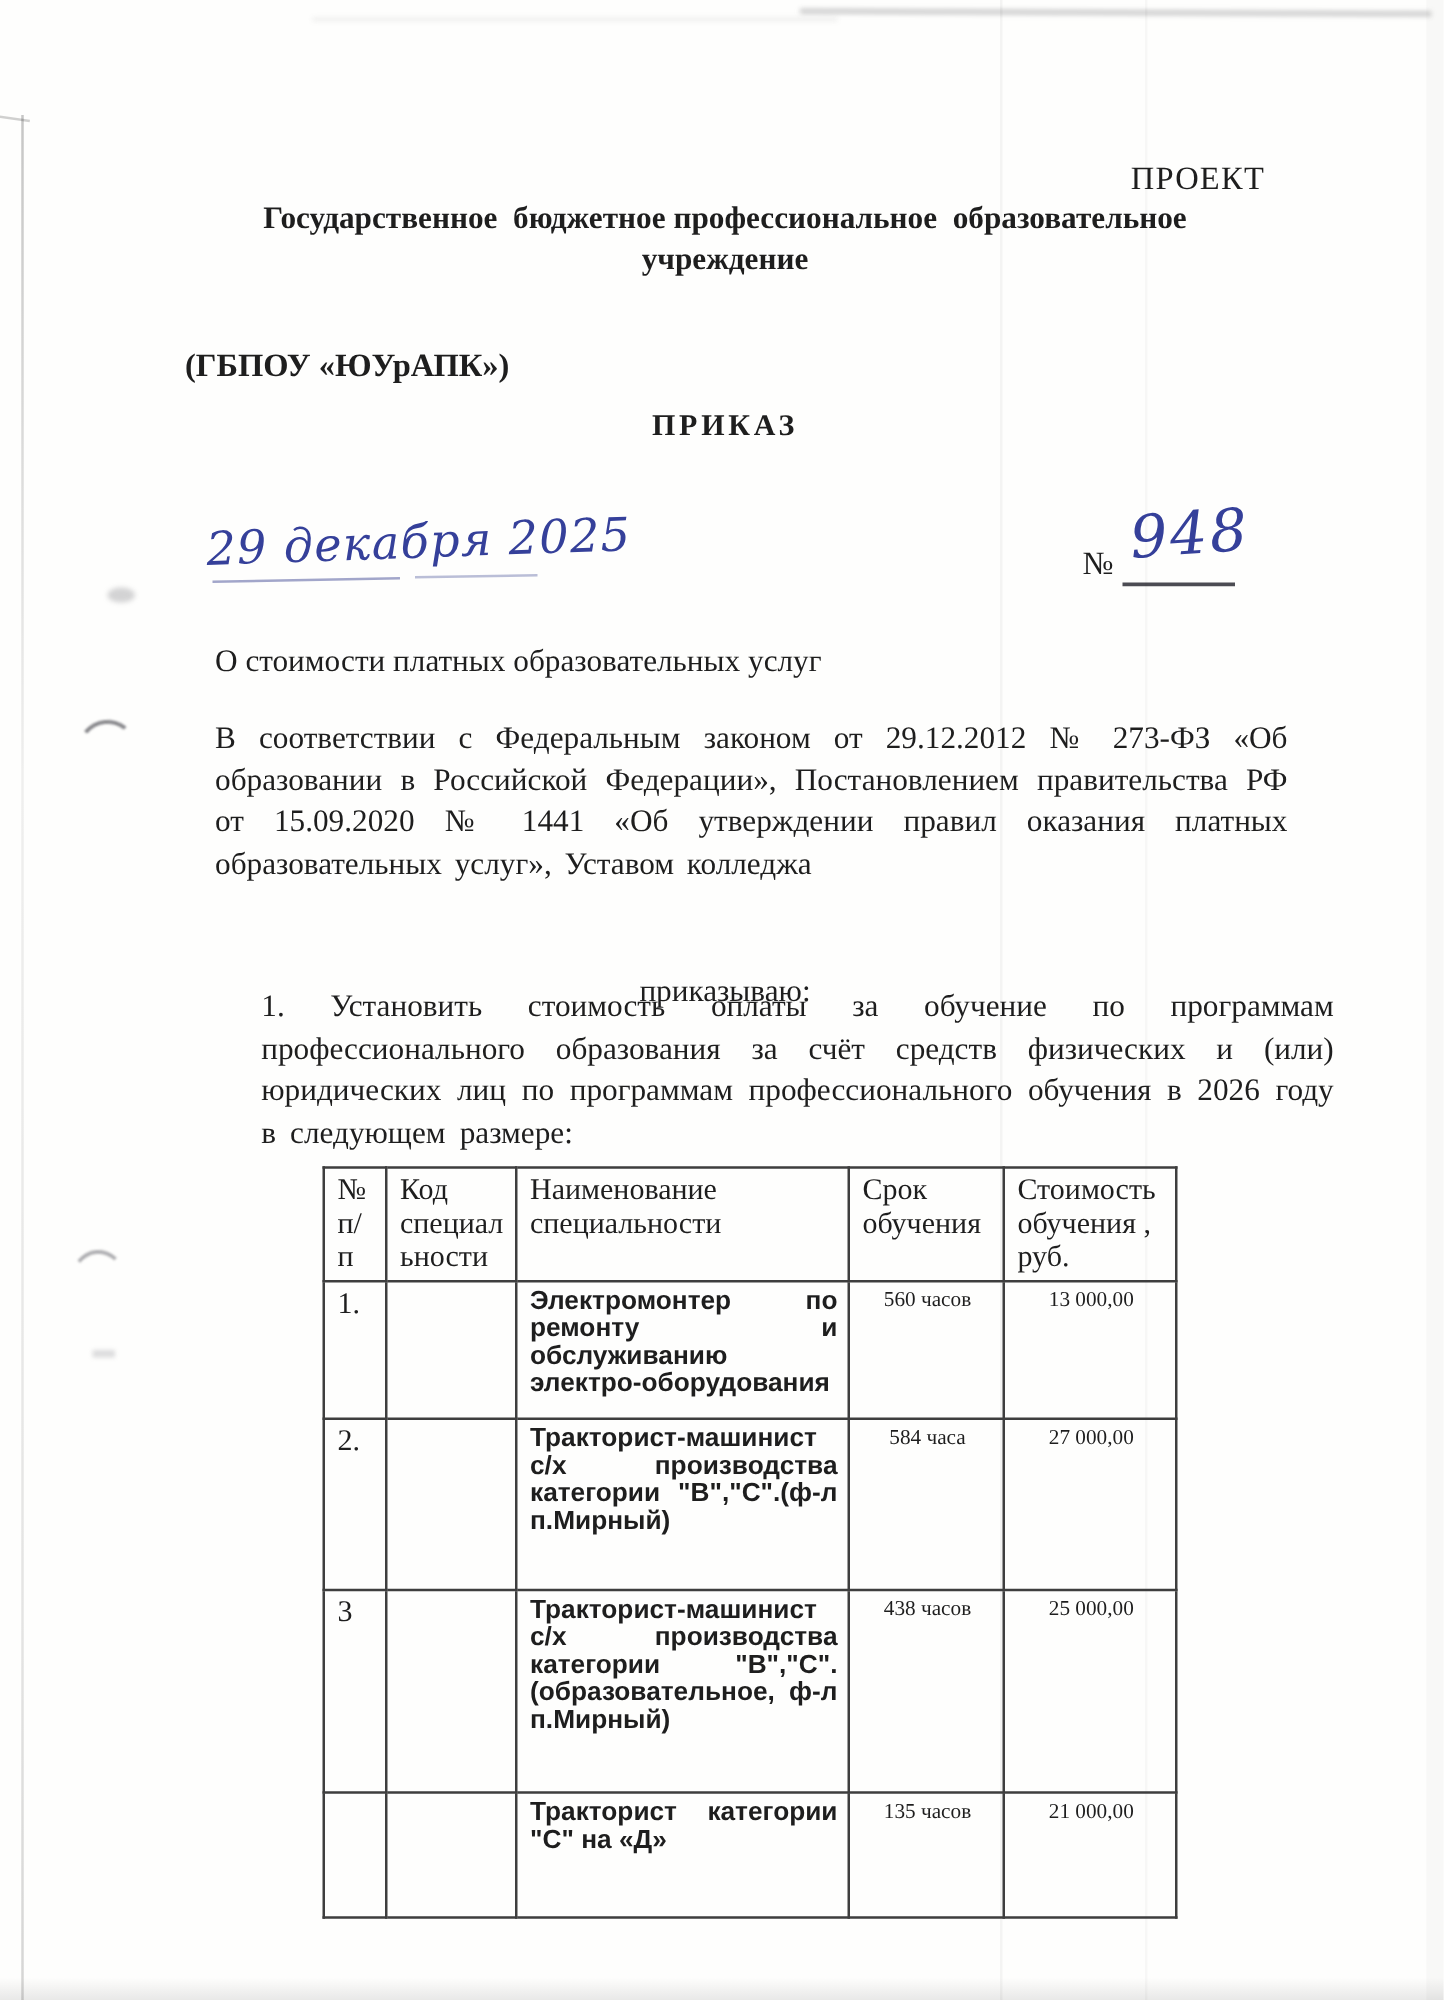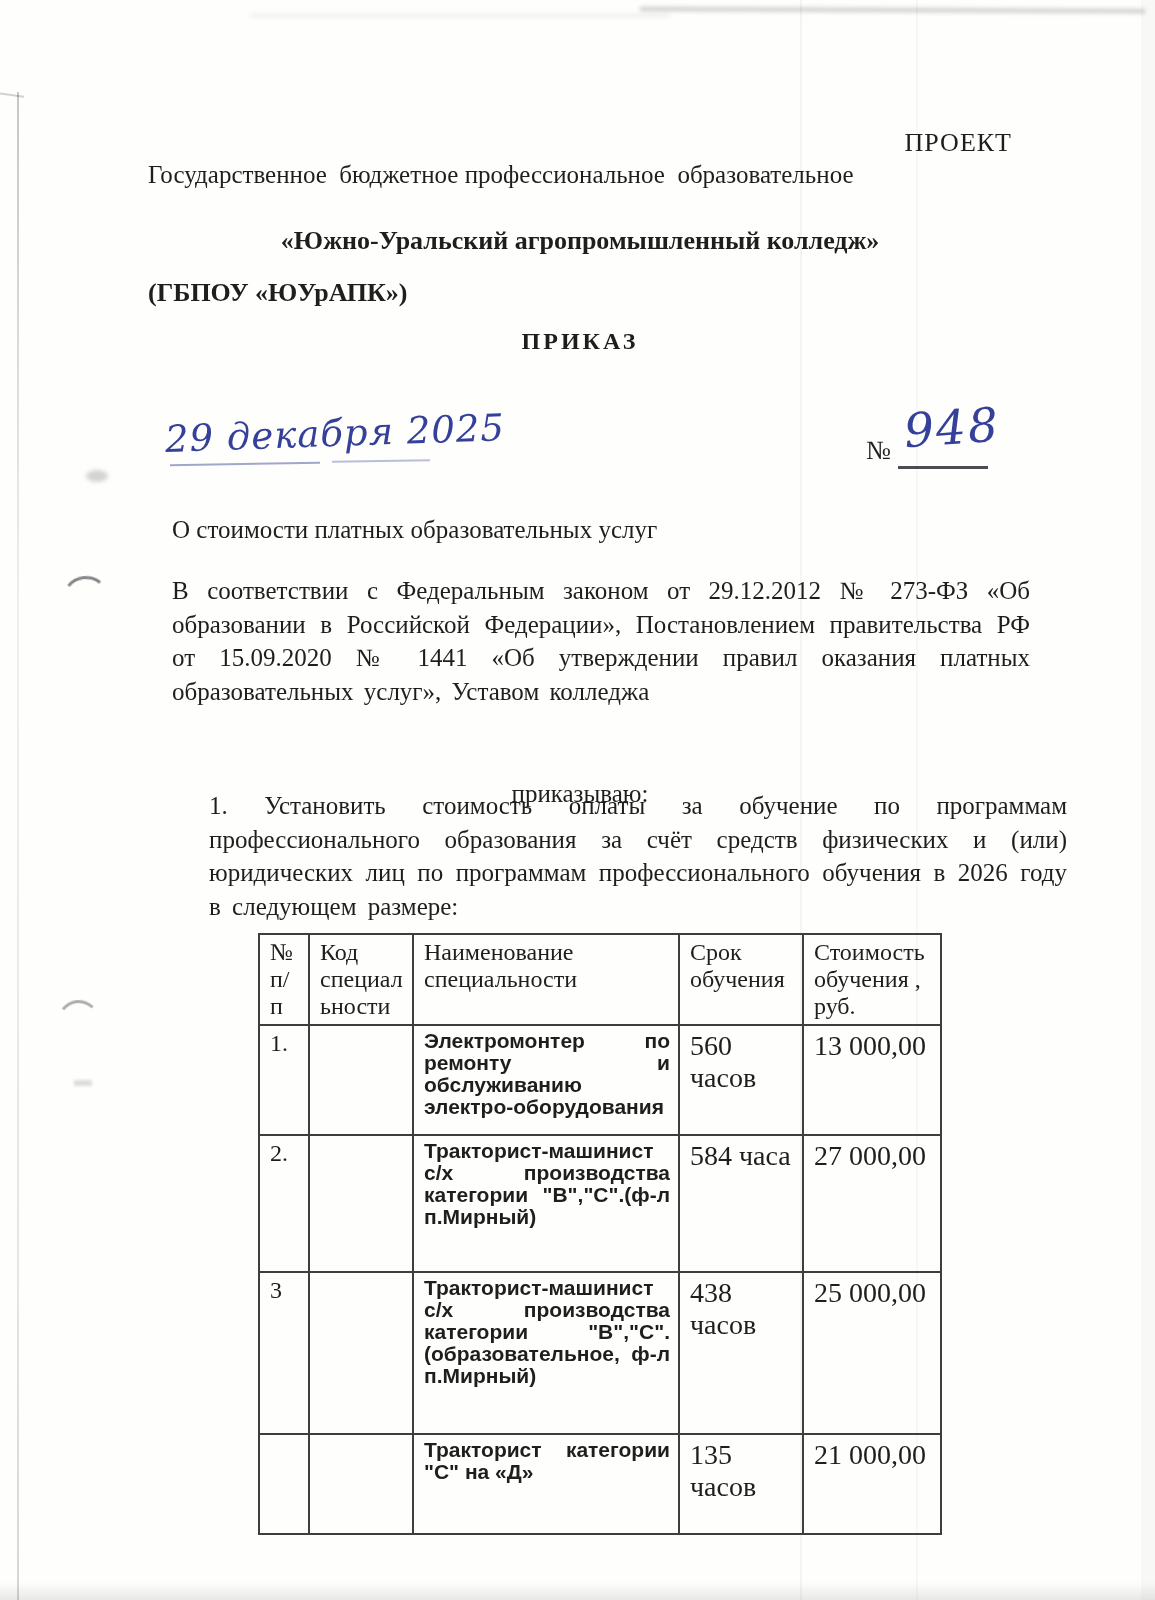--- a/index.html
+++ b/index.html
@@ -30,7 +30,7 @@
   .smudge-2{left:74px;top:1080px;width:18px;height:6px;background:rgba(100,100,108,.22);filter:blur(1.5px);}
   
   .project{right:160px;top:128px;font-size:26px;letter-spacing:1px;}
-  .org-block{left:148px;top:158px;width:864px;font-size:25px;line-height:33px;}
+  .org-block{left:148px;top:158px;width:864px;text-align:center;font-size:25px;line-height:33px;font-weight:bold;}
   .org-line{white-space:pre-wrap;}
   .org-name{left:148px;top:226px;width:864px;text-align:center;font-size:26px;font-weight:bold;}
   .org-abbr{left:148px;top:278px;width:864px;text-align:left;font-size:26px;font-weight:bold;}

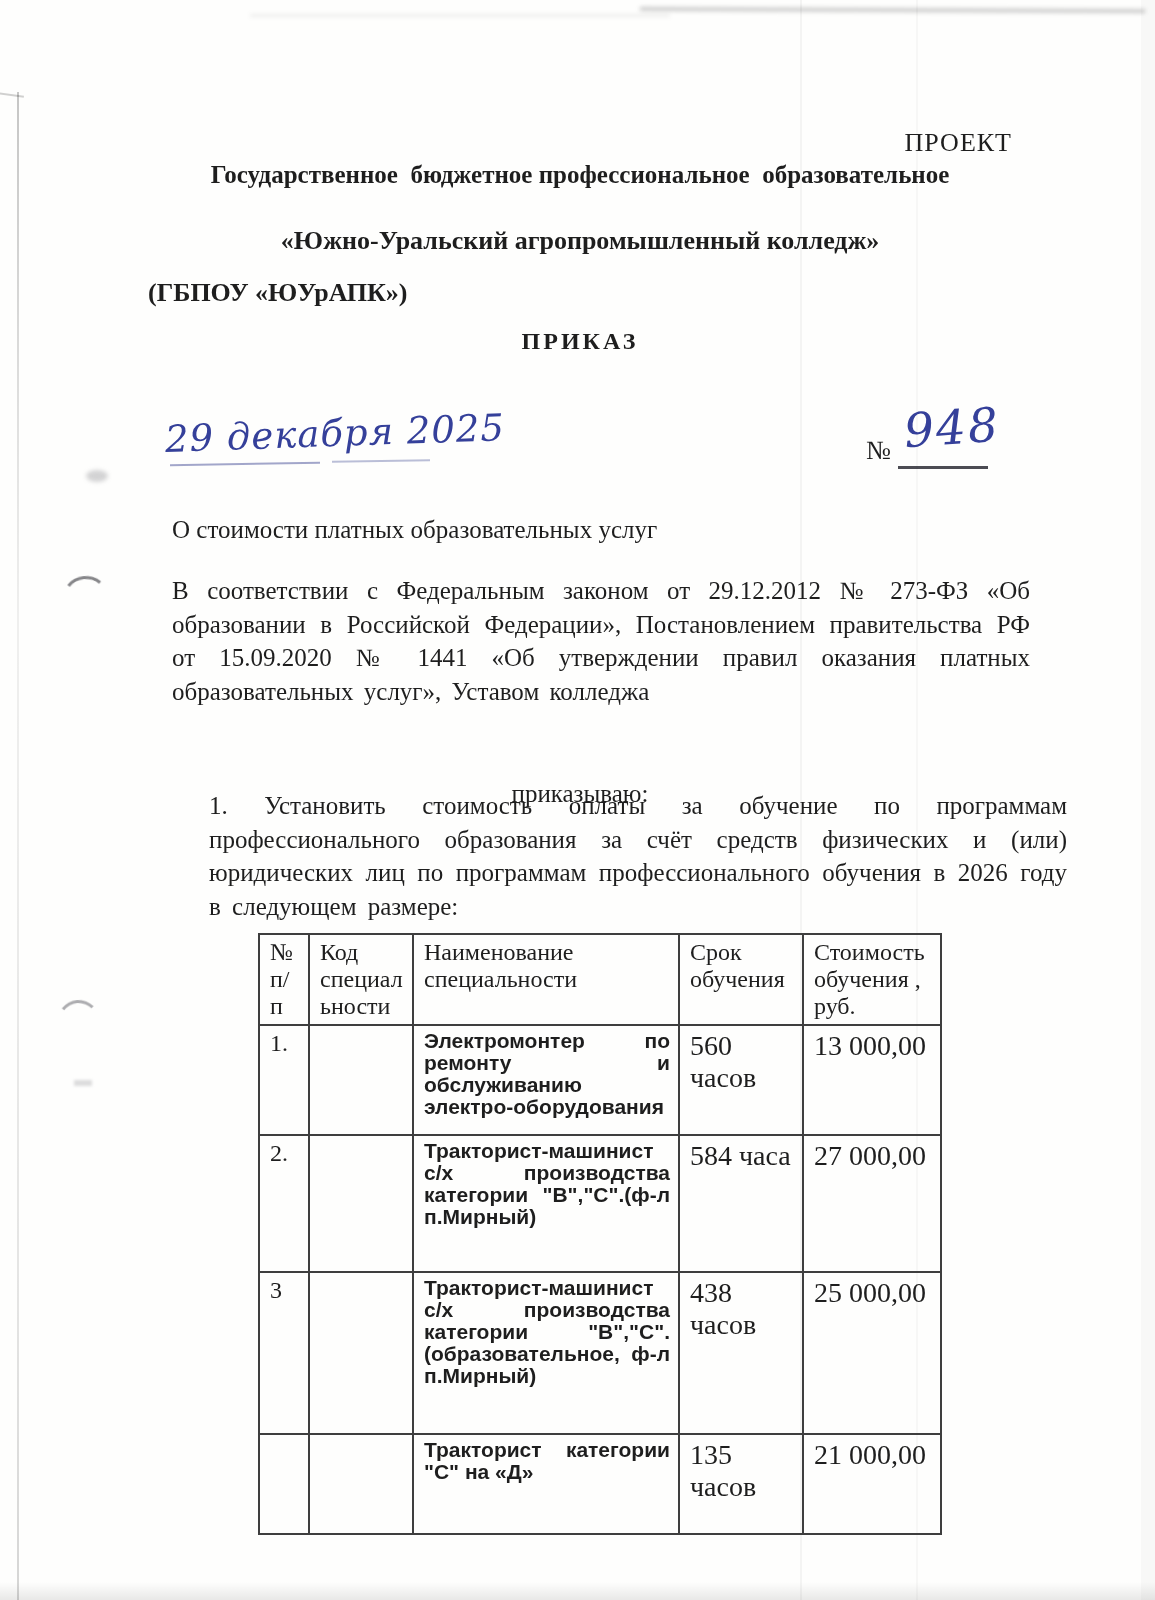--- a/index.html
+++ b/index.html
@@ -91,6 +91,7 @@
 
   <div class="abs org-block">
     <div class="org-line">Государственное  бюджетное профессиональное  образовательное</div>
+    <div class="org-line">учреждение</div>
   </div>
   <div class="abs org-name">«Южно-Уральский агропромышленный колледж»</div>
   <div class="abs org-abbr">(ГБПОУ «ЮУрАПК»)</div>

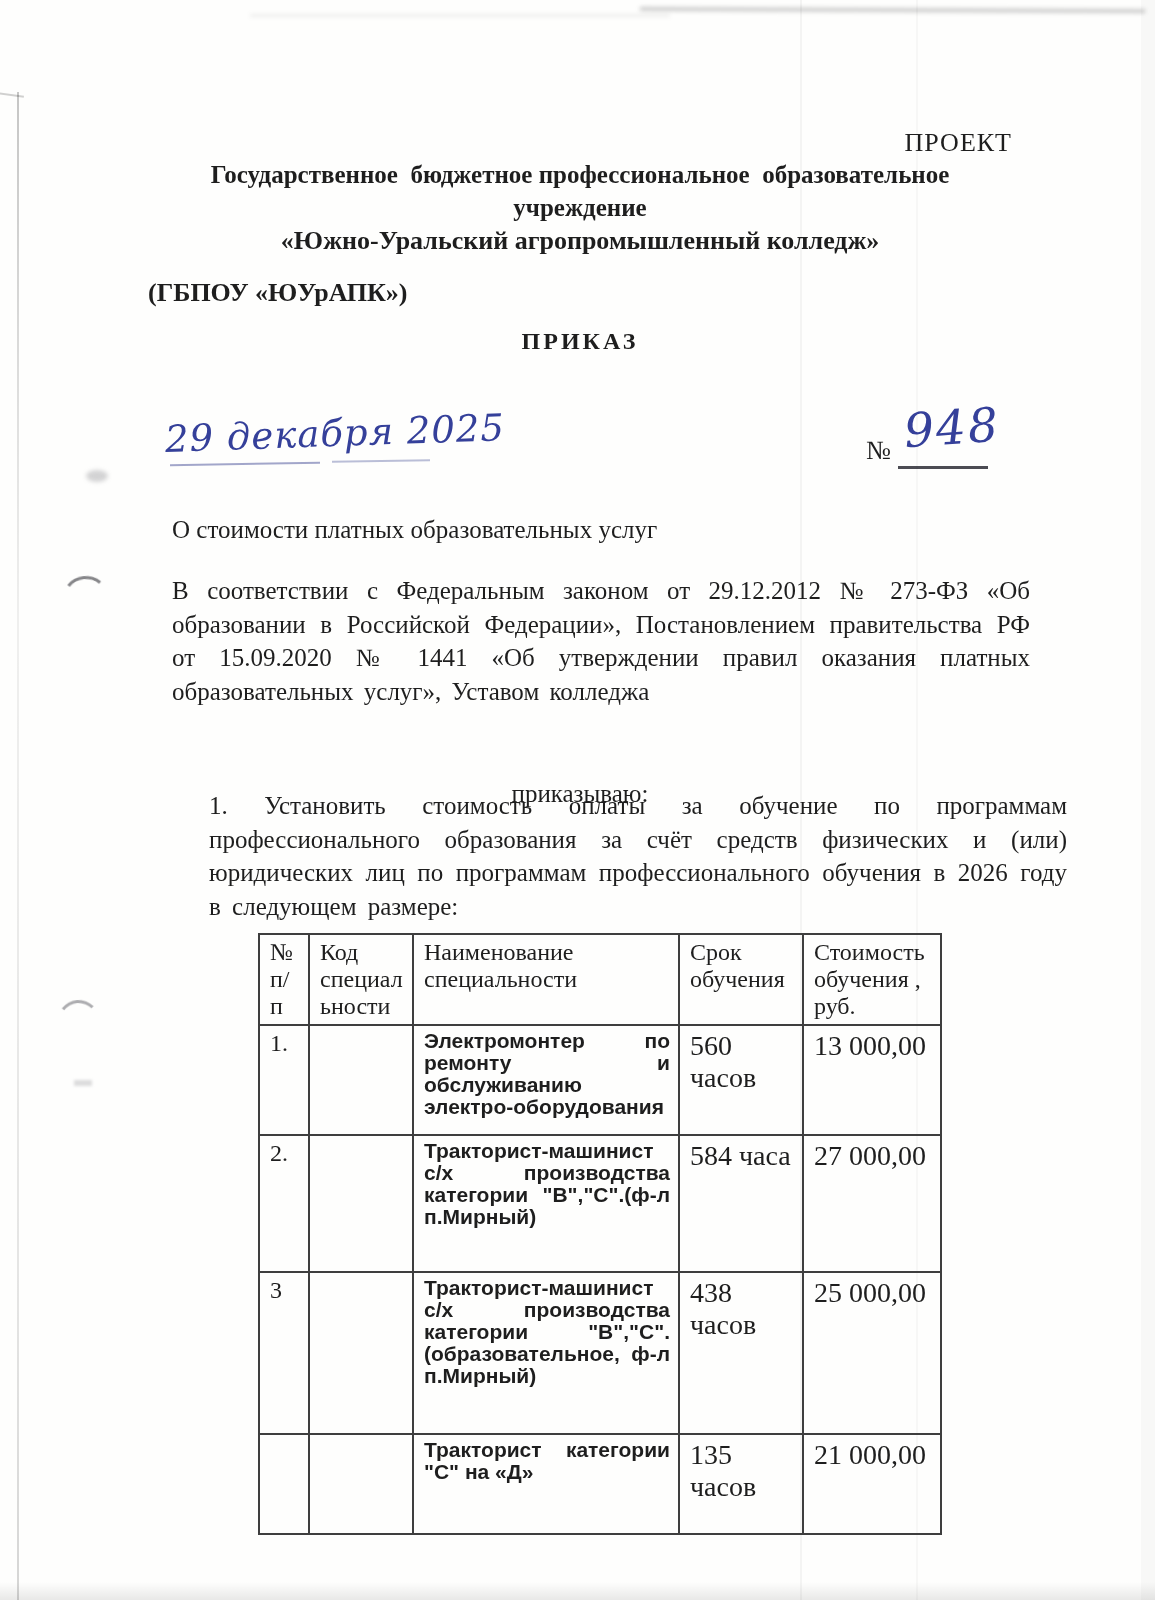--- a/index.html
+++ b/index.html
@@ -93,7 +93,6 @@
     <div class="org-line">Государственное  бюджетное профессиональное  образовательное</div>
     <div class="org-line">учреждение</div>
   </div>
-  <div class="abs org-name">«Южно-Уральский агропромышленный колледж»</div>
   <div class="abs org-abbr">(ГБПОУ «ЮУрАПК»)</div>
   <div class="abs doc-type">ПРИКАЗ</div>
 

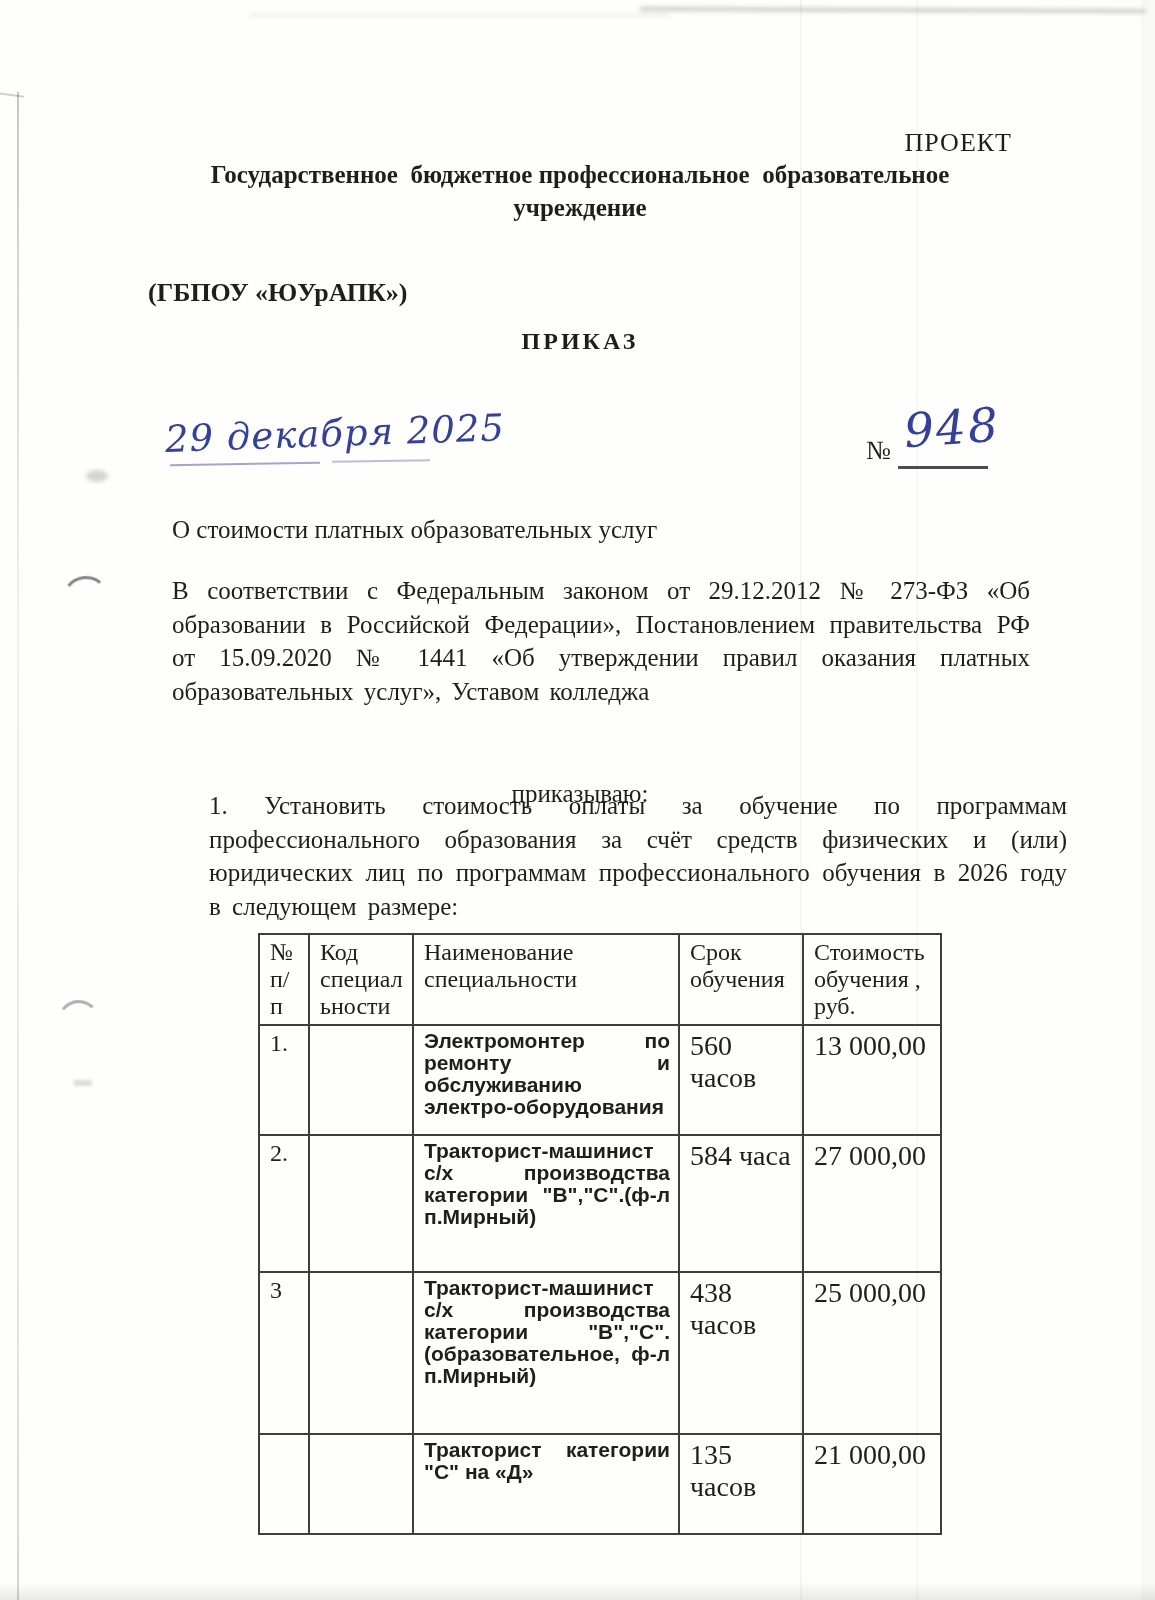--- a/index.html
+++ b/index.html
@@ -60,7 +60,7 @@
   .cell-code{font-size:24px;}
   .cell-name{font-family:"Liberation Sans","DejaVu Sans",sans-serif;font-size:21px;
     font-weight:bold;line-height:22px;text-align:justify;text-align-last:left;padding-top:6px;}
-  .cell-dur,.cell-cost{font-size:28px;padding-top:8px;}
+  .cell-dur,.cell-cost{font-size:17px;padding-top:8px;text-align:center;}
   .cell-cost{padding-left:13px;}
   .row-header{height:84px;}
   .row-1{height:110px;}

